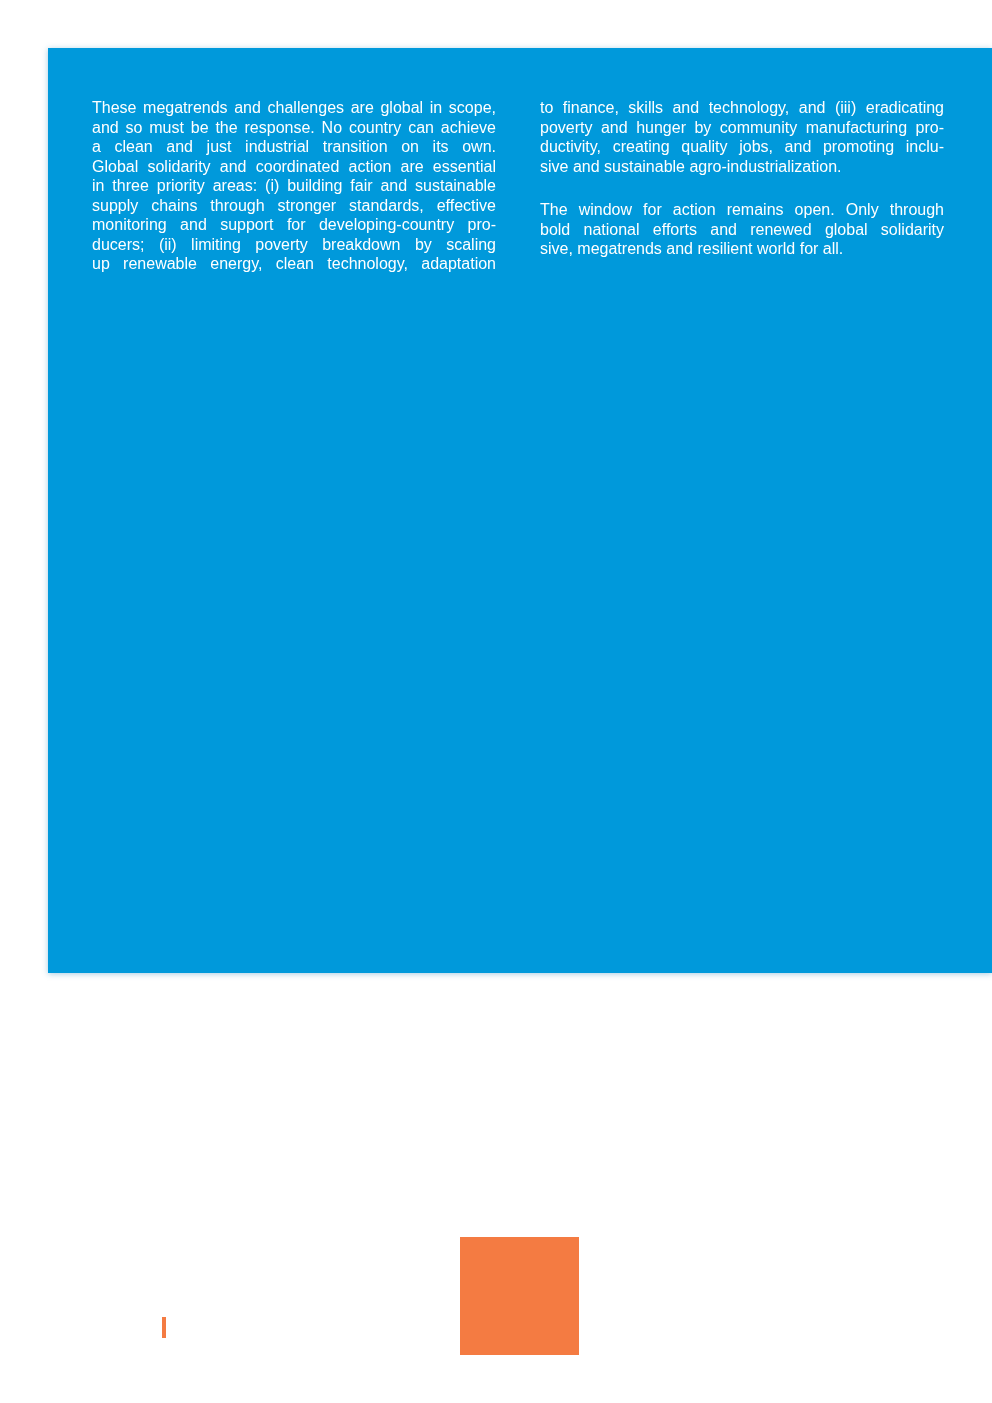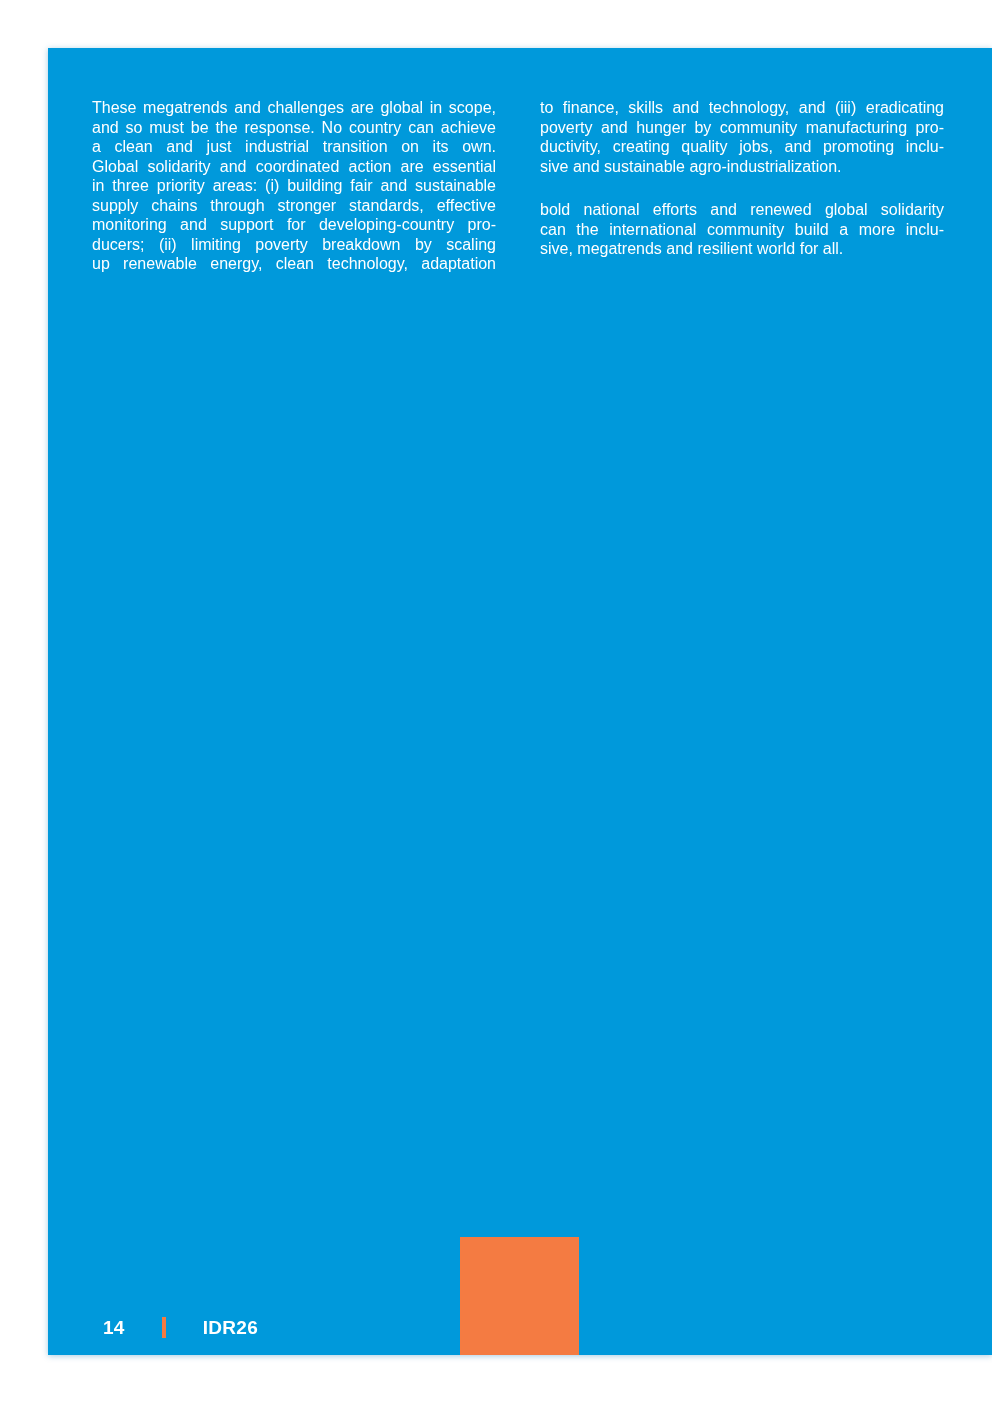--- a/index.html
+++ b/index.html
@@ -16,7 +16,7 @@
     left: 48px;
     top: 48px;
     width: 944px;
-    height: 1307px;
+    height: 925px;
     background: #0099DB;
     box-shadow: 0 1px 6px rgba(0, 110, 170, 0.35);
   }

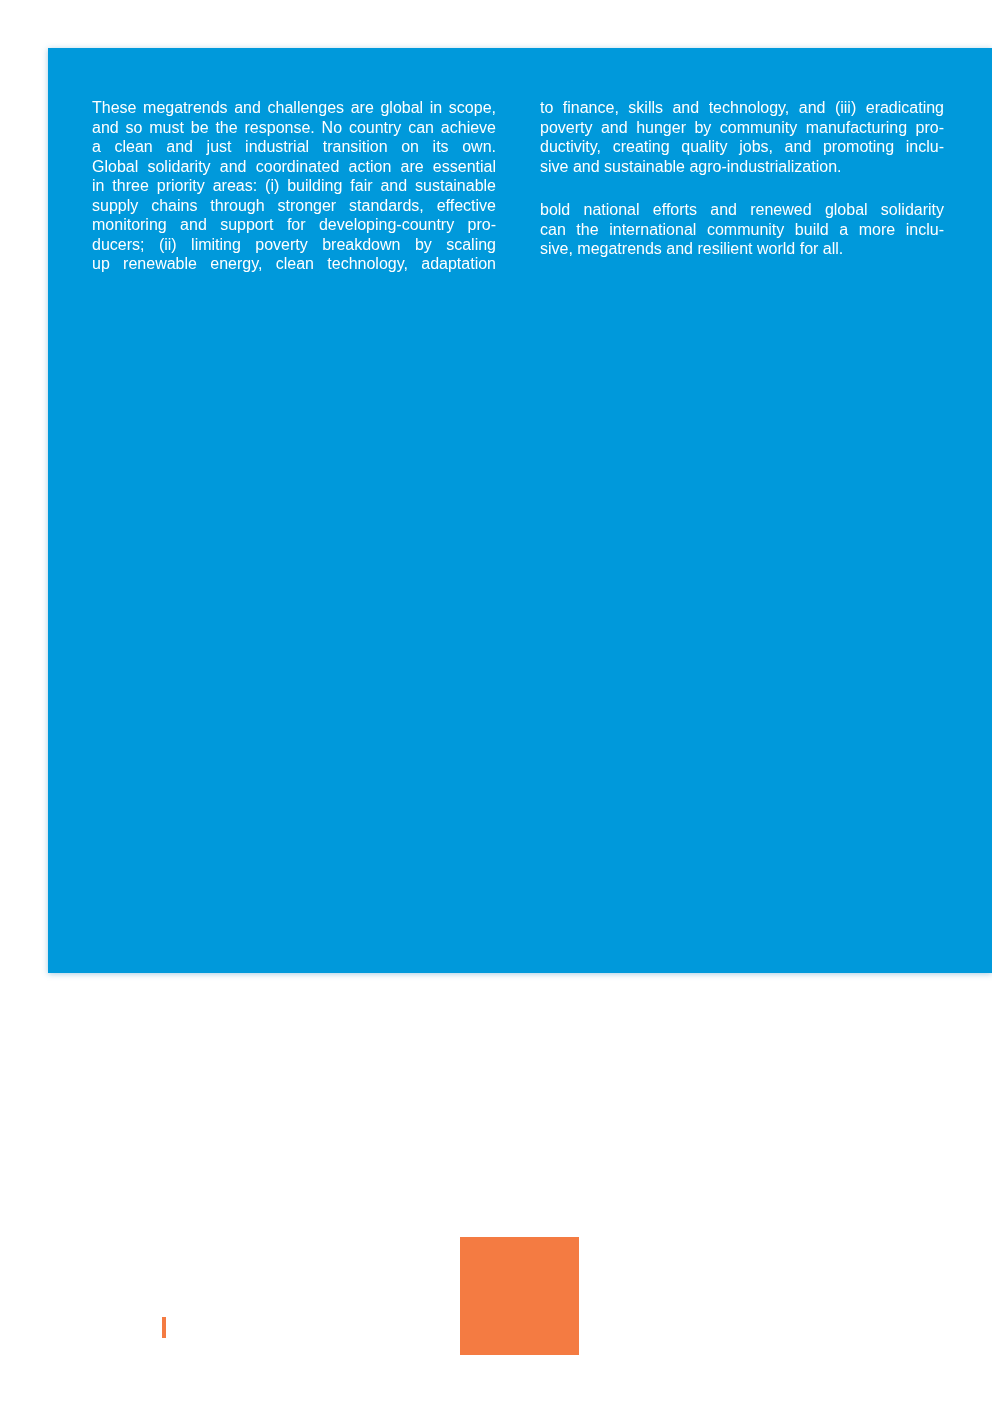--- a/index.html
+++ b/index.html
@@ -97,6 +97,7 @@
       <div class="line flush">sive and sustainable agro-industrialization.</div>
     </div>
     <div class="para">
+      <div class="line">The window for action remains open. Only through</div>
       <div class="line">bold national efforts and renewed global solidarity</div>
       <div class="line">can the international community build a more inclu-</div>
       <div class="line flush">sive, megatrends and resilient world for all.</div>

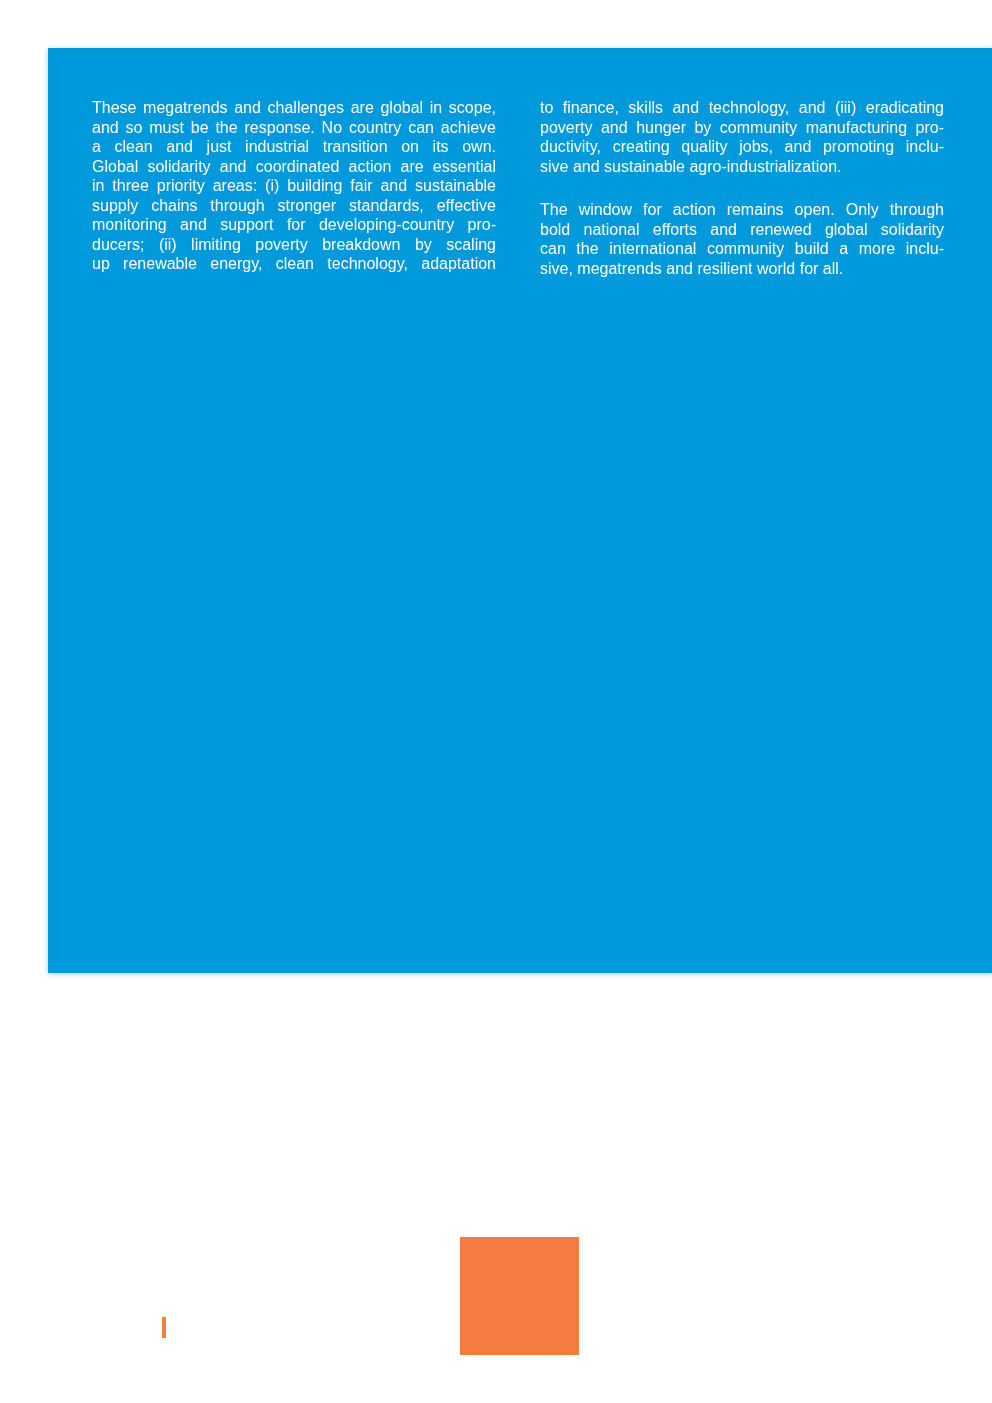--- a/index.html
+++ b/index.html
@@ -99,7 +99,6 @@
     <div class="para">
       <div class="line">The window for action remains open. Only through</div>
       <div class="line">bold national efforts and renewed global solidarity</div>
-      <div class="line">can the international community build a more inclu-</div>
       <div class="line flush">sive, megatrends and resilient world for all.</div>
     </div>
   </div>

